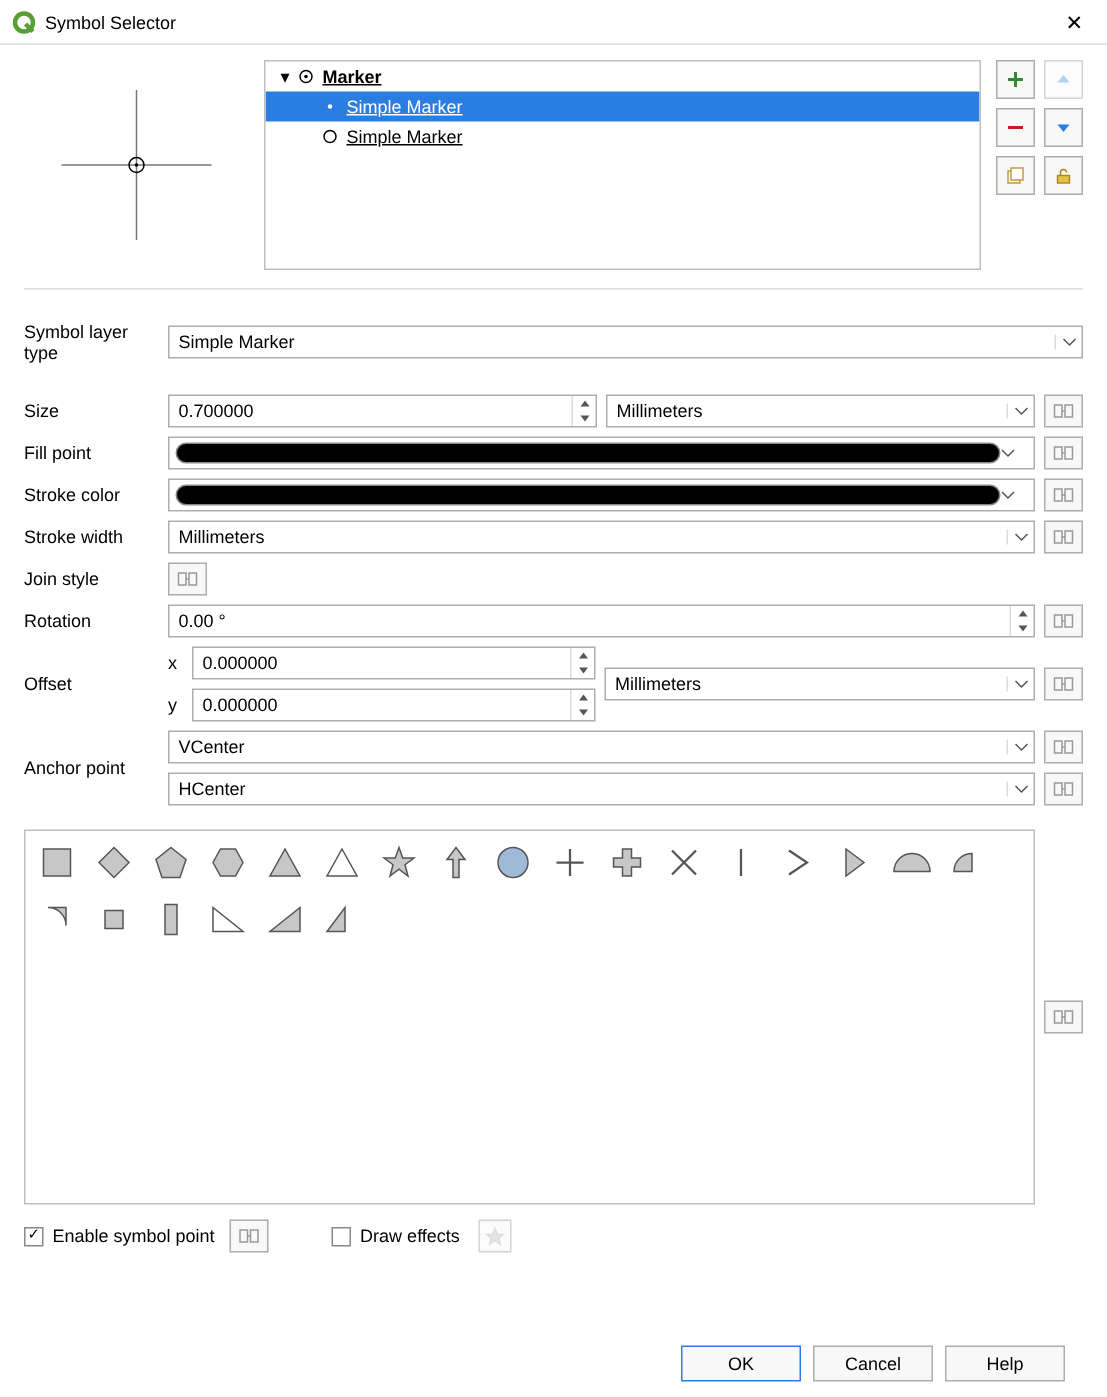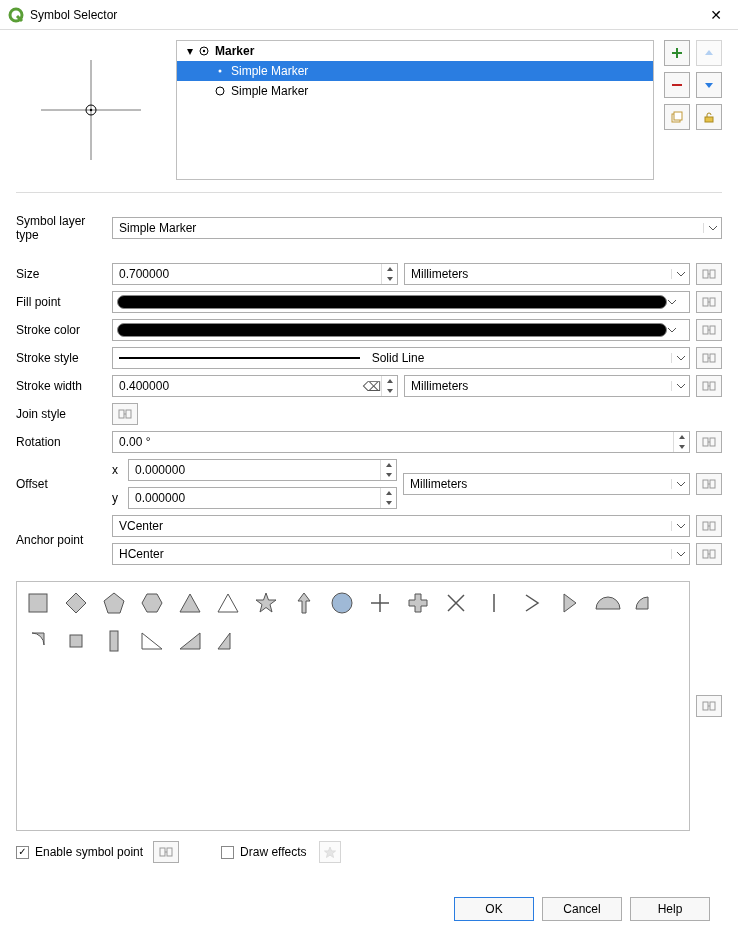--- a/index.html
+++ b/index.html
@@ -47,7 +47,7 @@
   .tree-indent1 { padding-left: 36px; }
   .tree-glyph { width: 14px; text-align: center; }
   .tree-bullet { width: 14px; display:flex; align-items:center; justify-content:center; }
-  .tree-label { margin-left: 4px; }
+  .tree-label { margin-left: 4px; text-decoration: underline; }
 
   .side-buttons { display: flex; flex-direction: column; gap: 6px; }
   .side-buttons .pair { display: flex; gap: 6px; }

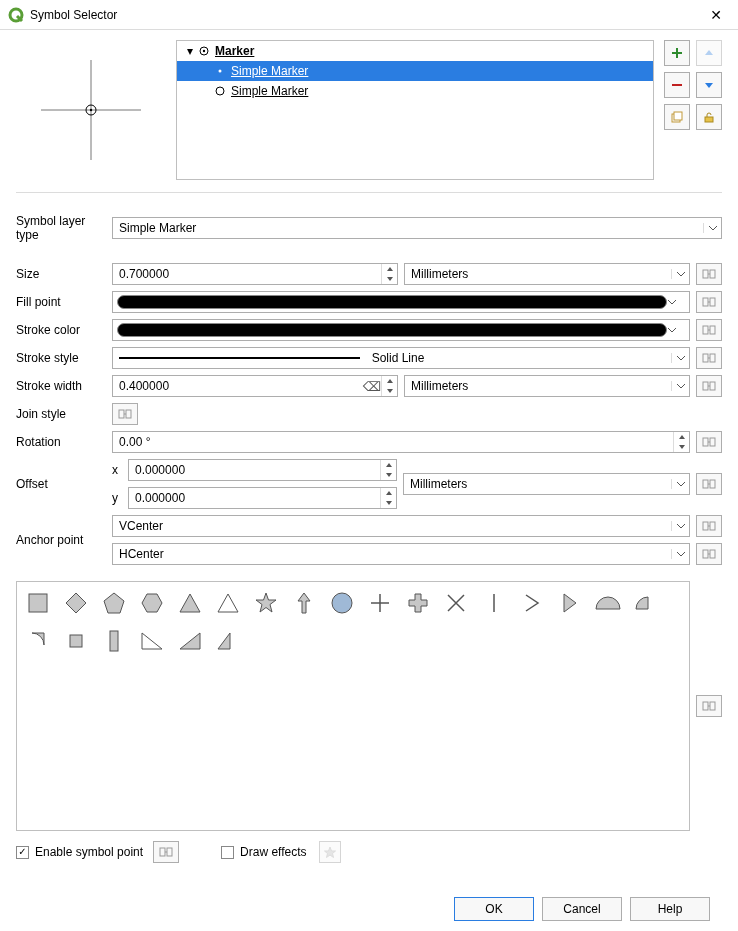--- a/index.html
+++ b/index.html
@@ -322,26 +322,6 @@
       </div>
     </div>
 
-    <div class="row">
-      <span class="lbl">Stroke style</span>
-      <div class="combo stroke-style-combo">
-        <div class="line-preview"></div>
-        <span class="ctext" style="flex:0 0 auto;">Solid Line</span>
-        <span style="flex:1"></span>
-        <span class="carrow">
-            <svg width="10" height="10">
-              <path d="M1 3 L5 7 L9 3" fill="none" stroke="#555"></path>
-            </svg>
-          </span>
-      </div>
-      <div class="dd-icon dd-link-icon">
-        <svg width="16" height="14">
-            <rect x="2" y="3" width="5" height="8" fill="none" stroke="#999"></rect>
-            <rect x="9" y="3" width="5" height="8" fill="none" stroke="#999"></rect>
-            <path d="M7 7 H9" stroke="#999"></path>
-          </svg>
-      </div>
-    </div>
 
     <div class="row">
       <span class="lbl">Stroke width</span>

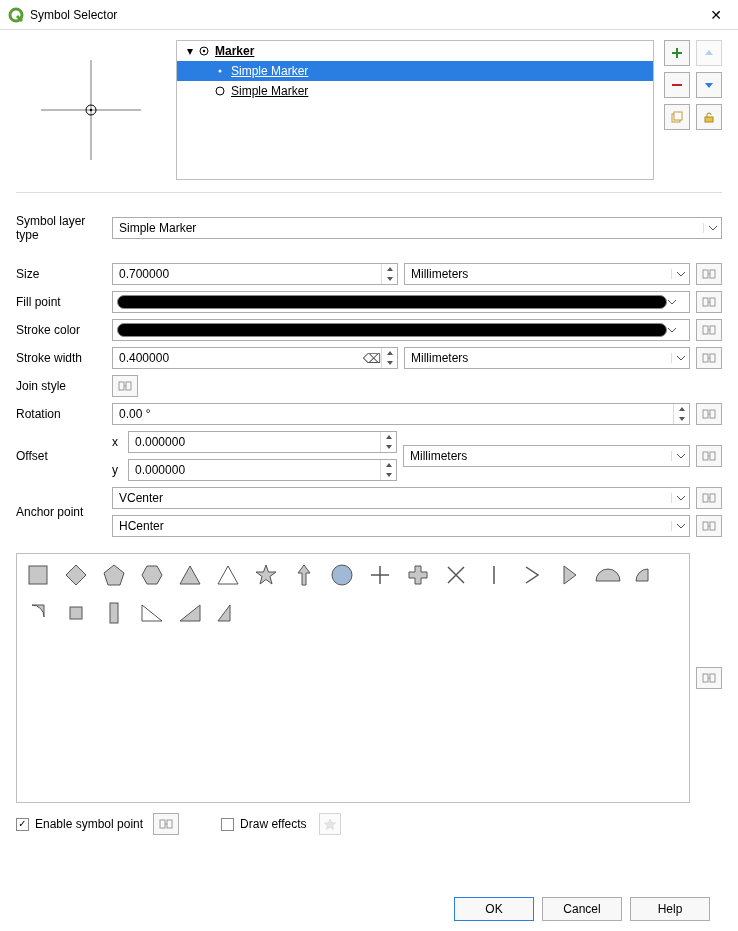--- a/index.html
+++ b/index.html
@@ -325,22 +325,6 @@
 
     <div class="row">
       <span class="lbl">Stroke width</span>
-      <div class="spin">
-        <span class="sval">0.400000</span>
-        <span class="clear-x">⌫</span>
-        <div class="spin-arrows">
-          <div>
-              <svg width="8" height="6">
-                <path d="M1 5 L4 1 L7 5 Z" fill="#555"></path>
-              </svg>
-            </div>
-          <div>
-              <svg width="8" height="6">
-                <path d="M1 1 L4 5 L7 1 Z" fill="#555"></path>
-              </svg>
-            </div>
-        </div>
-      </div>
       <div class="combo unit-combo">
         <span class="ctext">Millimeters</span>
         <span class="carrow">

